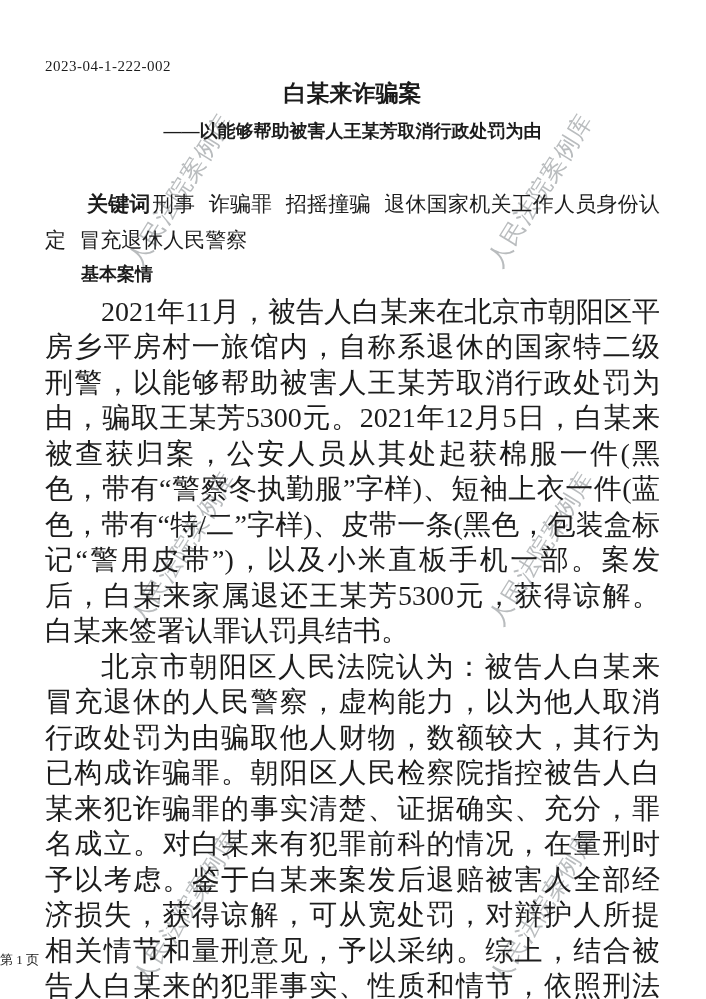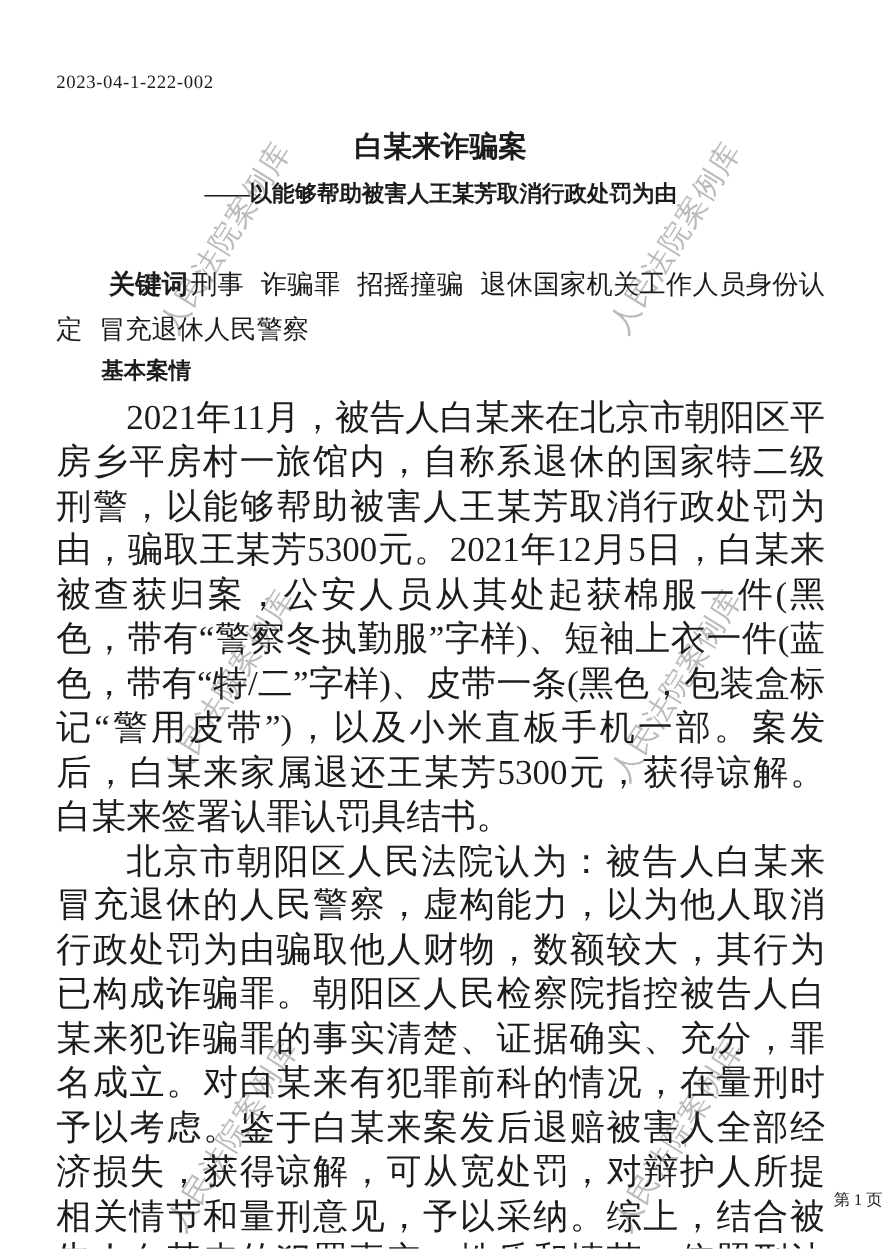--- a/index.html
+++ b/index.html
@@ -44,7 +44,7 @@
     letter-spacing:0.5px;
   }
   .doc-title {
-    margin-top:25px;
+    margin-top:1px;
     text-align:center;
     font-size:23px;
     font-weight:bold;

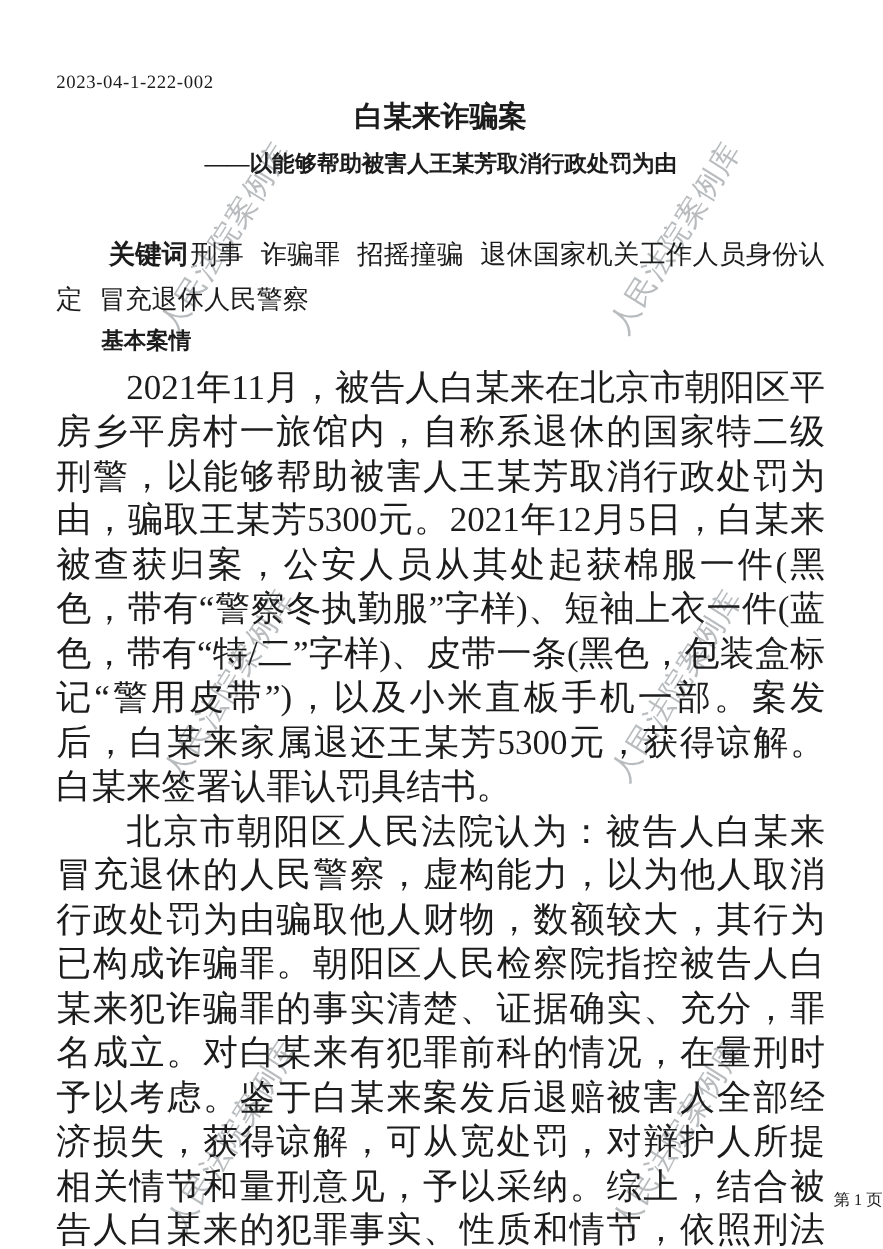--- a/index.html
+++ b/index.html
@@ -87,7 +87,7 @@
   .footer {
     position:absolute;
     left:0; right:0; top:951px;
-    text-align:right;
+    text-align:left;
     font-size:13px;
     z-index:1;
     color:#1c1c1c;

